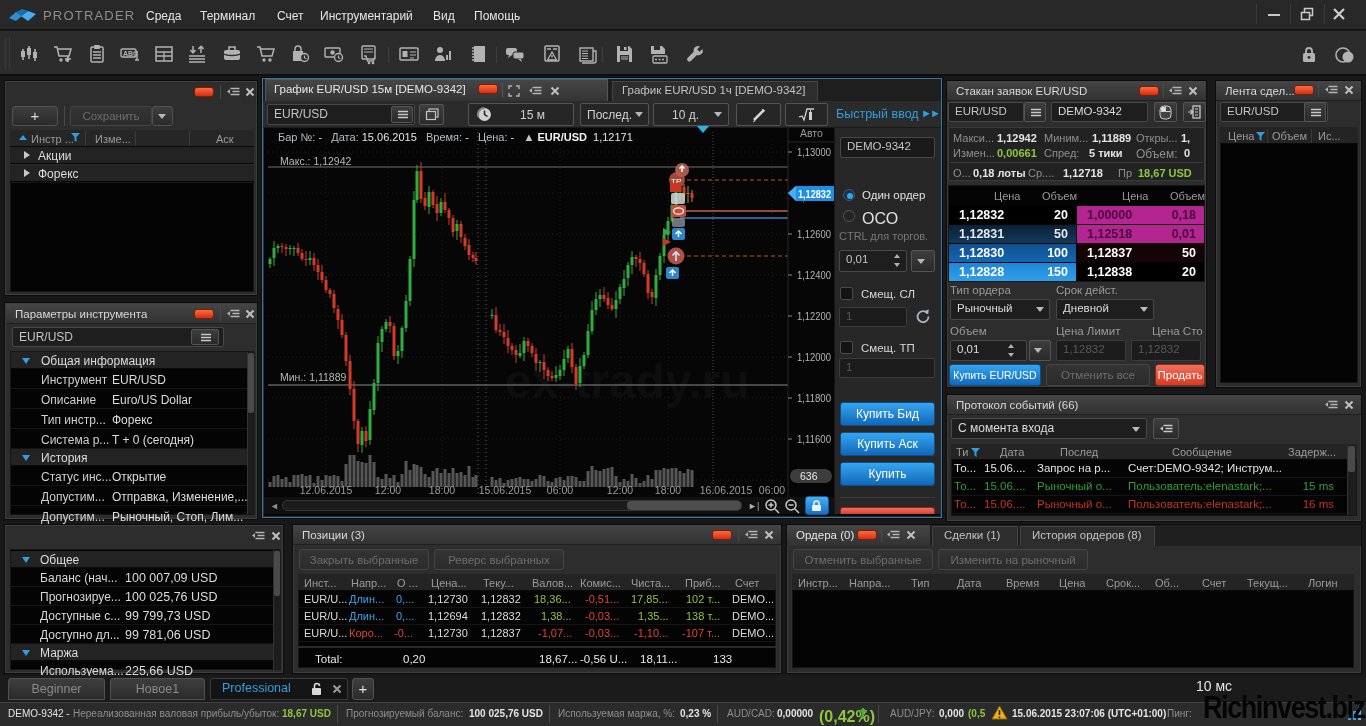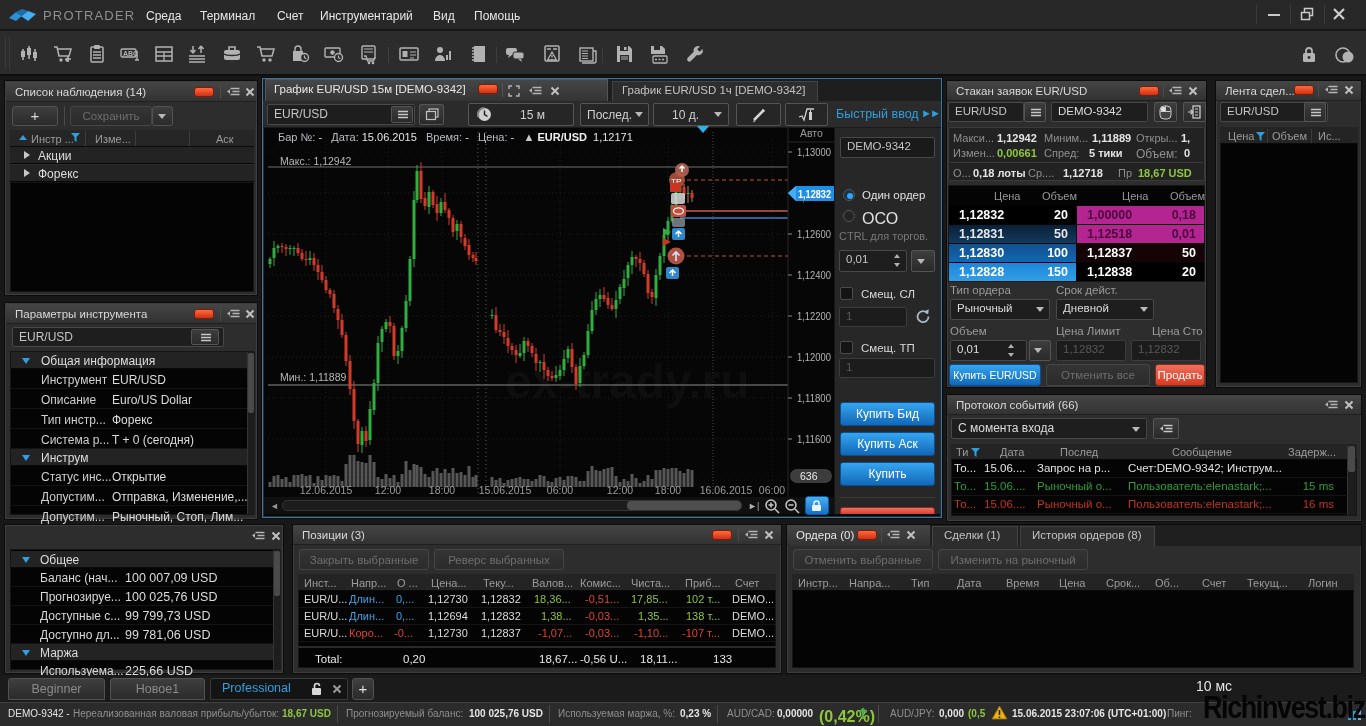--- a/index.html
+++ b/index.html
@@ -178,7 +178,6 @@
     </svg>
   </div>
 <div class="panel" style="left:4px;top:80px;width:254px;height:216px">
-    <div class="phead">Список наблюдения (14)</div>
     <div class="redbtn" style="left:189px;top:6px"></div>
     <div class="abs" style="left:215px;top:4px;width:1px;height:14px;background:#4a4a4a"></div>
     <svg class="abs" style="left:221px;top:6px" width="14" height="10">

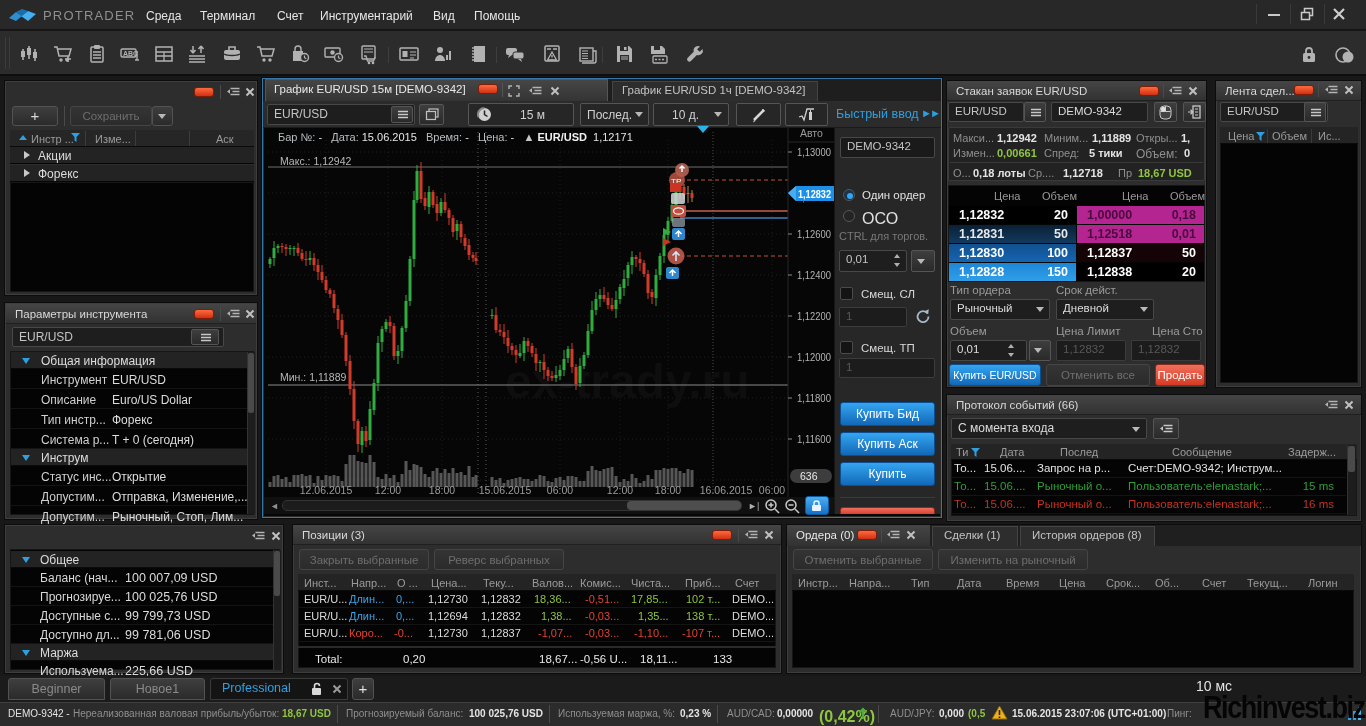--- a/index.html
+++ b/index.html
@@ -245,7 +245,7 @@
     <div class="td" style="left:107px;top:130px;font-size:12px">T + 0 (сегодня)</div>
     <div class="grp" style="left:6px;top:146px;width:236px;height:17px"></div>
     <div class="tri-d" style="left:17px;top:152px"></div>
-    <div class="td" style="left:36px;top:148px;font-size:12px">Инструм</div>
+    <div class="td" style="left:36px;top:148px;font-size:12px">История</div>
     <div class="abs" style="left:6px;top:163px;width:236px;height:20px;border-bottom:1px solid #141414"></div>
     <div class="td" style="left:36px;top:167px;color:#cfcfcf;font-size:12px">Статус инс...</div>
     <div class="td" style="left:107px;top:167px;font-size:12px">Открытие</div>

